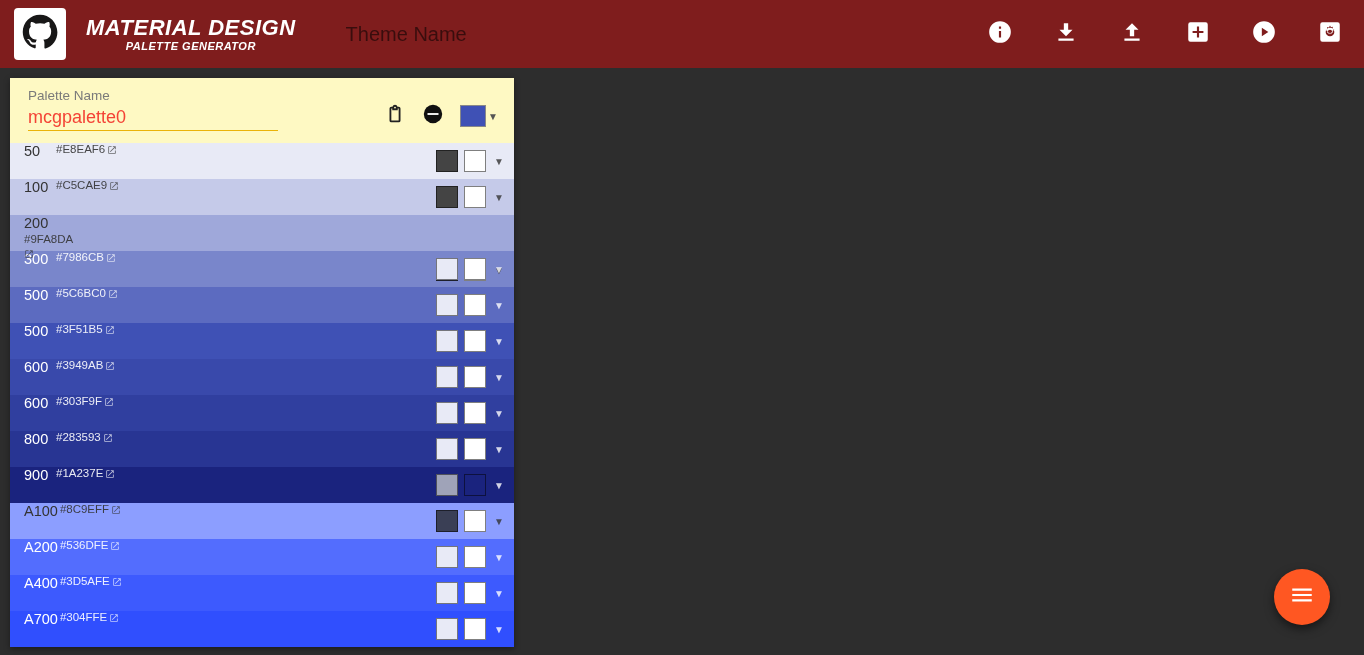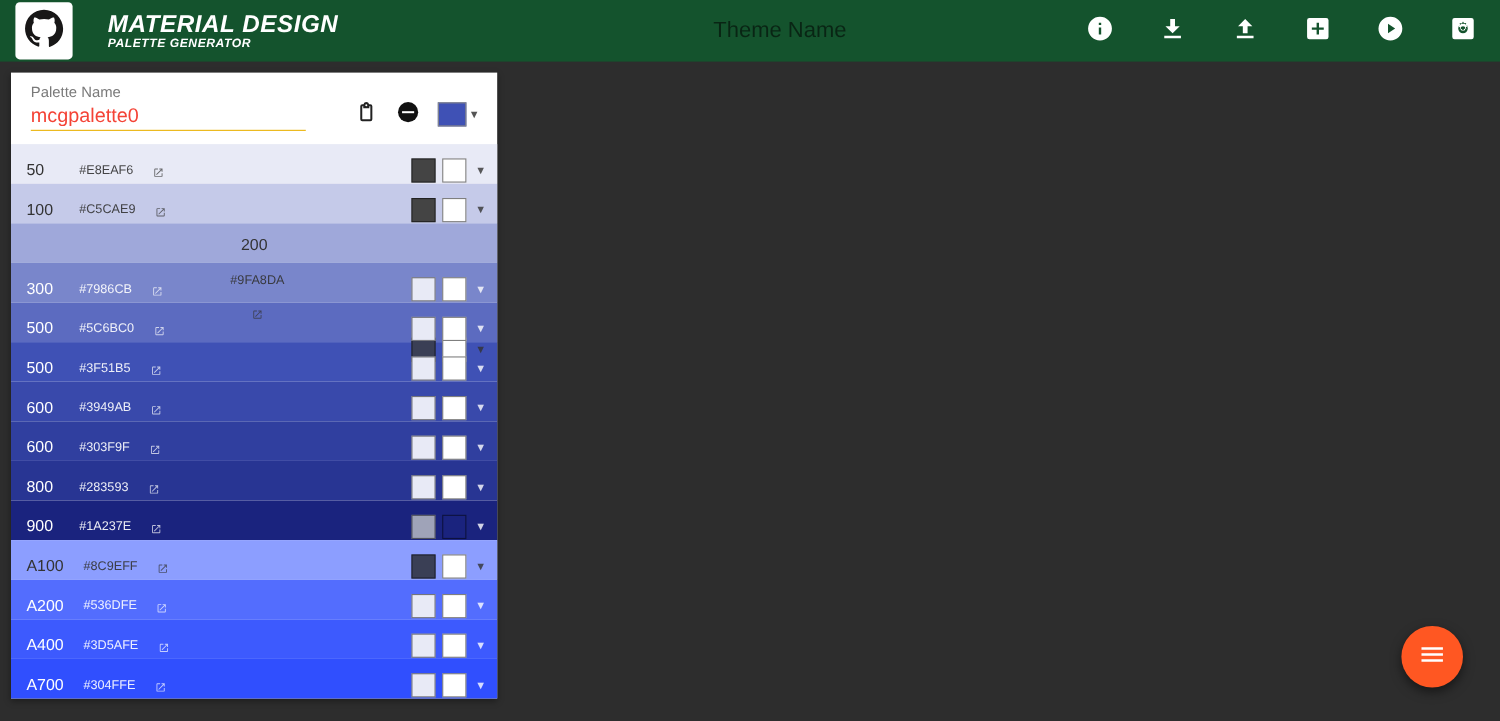--- a/index.html
+++ b/index.html
@@ -8,13 +8,13 @@
 
   
   .header {
-    background: #14532d;
-    height: 56px;
+    background: #7f1d1d;
+    height: 68px;
     display: flex;
     align-items: center;
     padding: 0 20px 0 14px;
     color: #fff;
-    gap: 32px;
+    gap: 20px;
     position: relative;
     z-index: 10;
   }

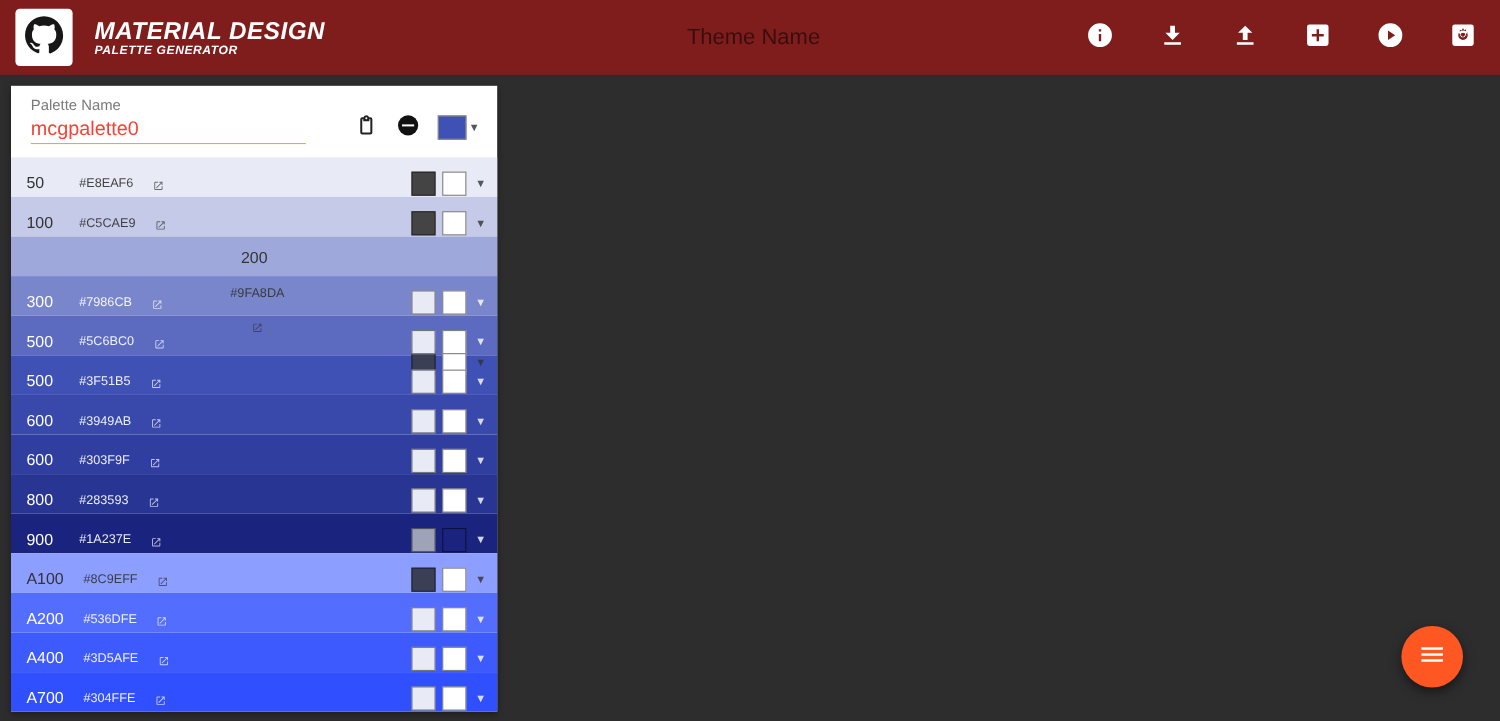--- a/index.html
+++ b/index.html
@@ -28,7 +28,7 @@
   .github-box svg { width: 36px; height: 36px; }
   .brand { display: flex; flex-direction: column; line-height: 1; flex: none; }
   .brand .t1 { font-size: 22px; font-weight: 800; font-style: italic; letter-spacing: .5px; }
-  .brand .t2 { font-size: 11px; font-weight: 600; font-style: italic; letter-spacing: .5px; margin-top: 2px; }
+  .brand .t2 { font-size: 11px; font-weight: 600; font-style: italic; letter-spacing: .5px; margin-top: 2px; text-align: center; }
   .theme-name-wrap { flex: 1; padding-left: 30px; }
   .theme-name {
     background: transparent; border: none; outline: none;

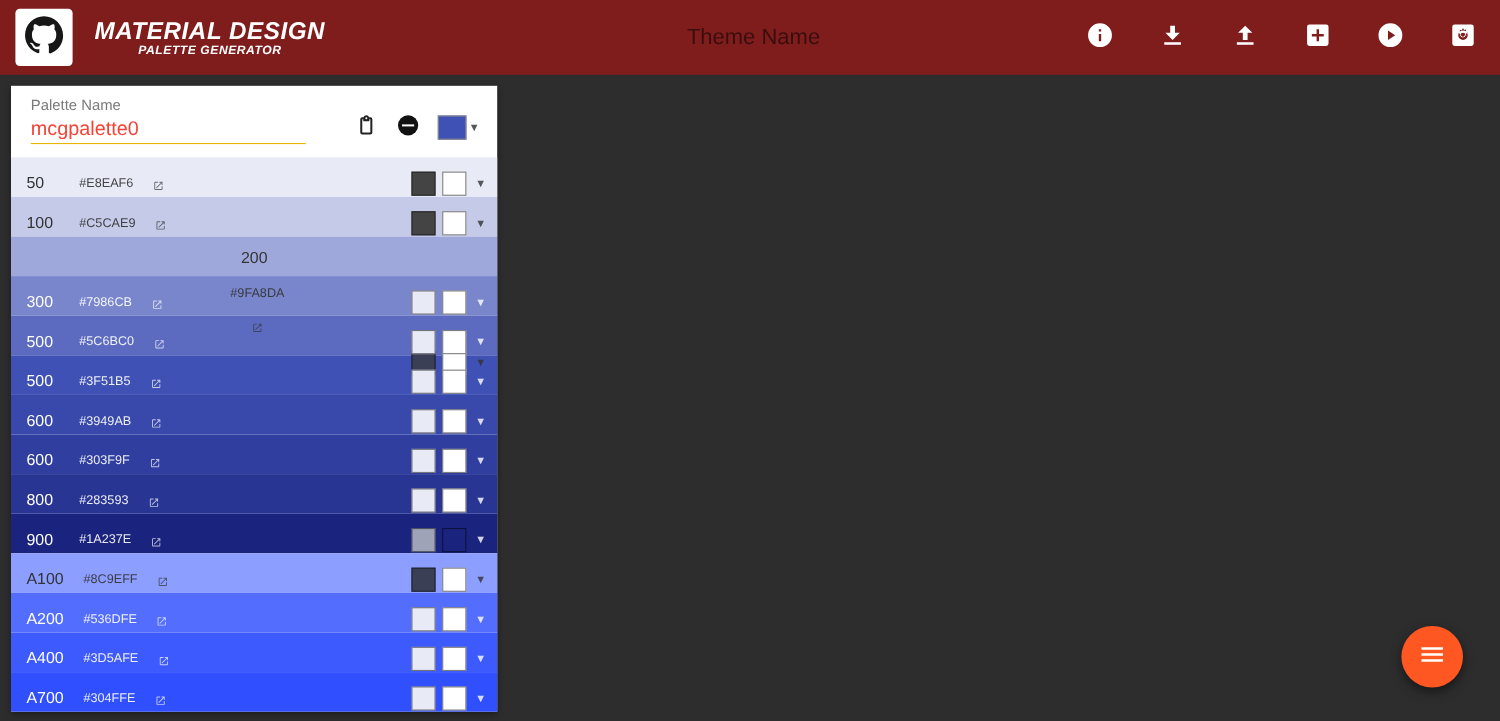--- a/index.html
+++ b/index.html
@@ -32,7 +32,7 @@
   .theme-name-wrap { flex: 1; padding-left: 30px; }
   .theme-name {
     background: transparent; border: none; outline: none;
-    font-size: 20px; color: #fff; width: 400px; text-align: right;
+    font-size: 20px; color: #fff; width: 400px;
   }
   .theme-name::placeholder { color: rgba(0,0,0,.55); font-weight: 400; }
   .hicons { display: flex; align-items: center; gap: 38px; margin-left: auto; }

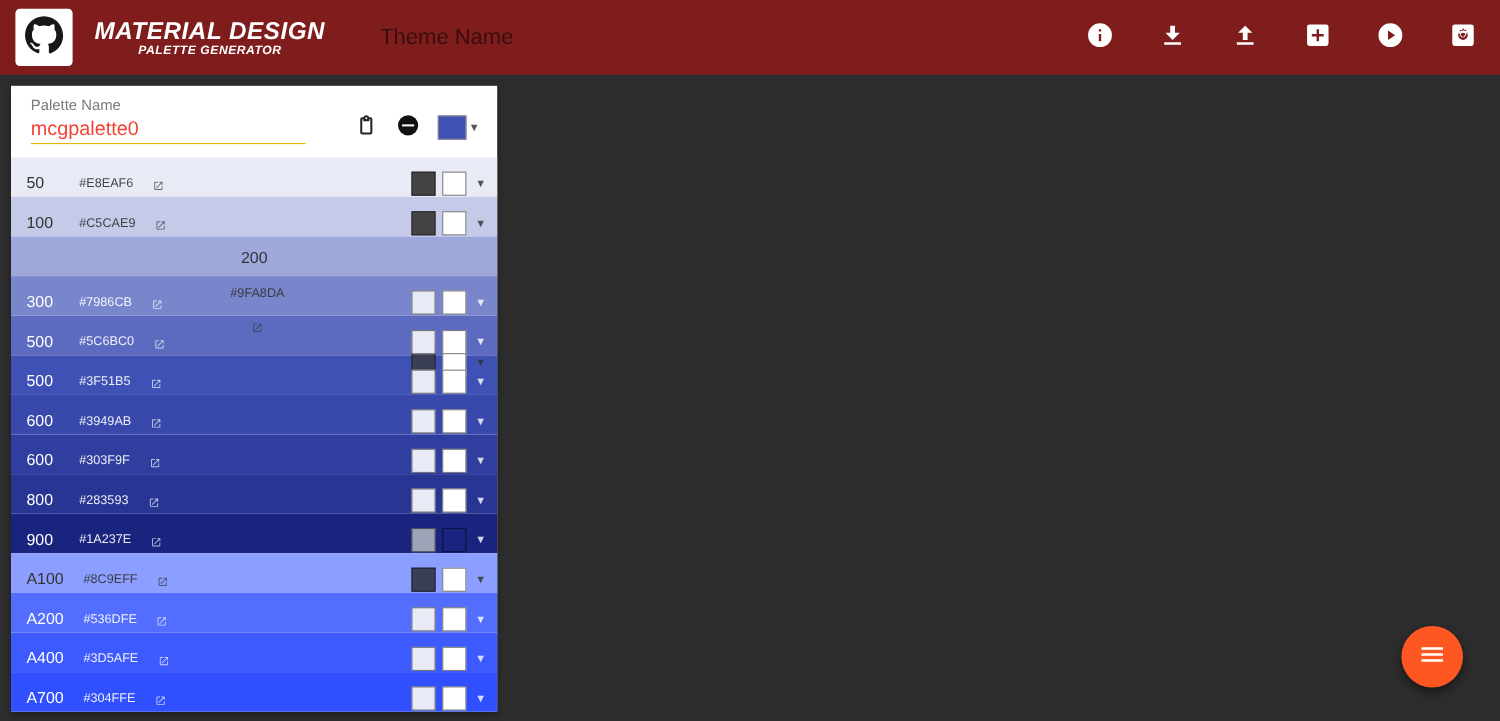--- a/index.html
+++ b/index.html
@@ -41,8 +41,8 @@
 
   
   .palette {
-    width: 442px;
-    background: #ffffff;
+    width: 504px;
+    background: #fef9c3;
     margin: 10px 0 0 10px;
     box-shadow: 0 2px 6px rgba(0,0,0,.4);
   }

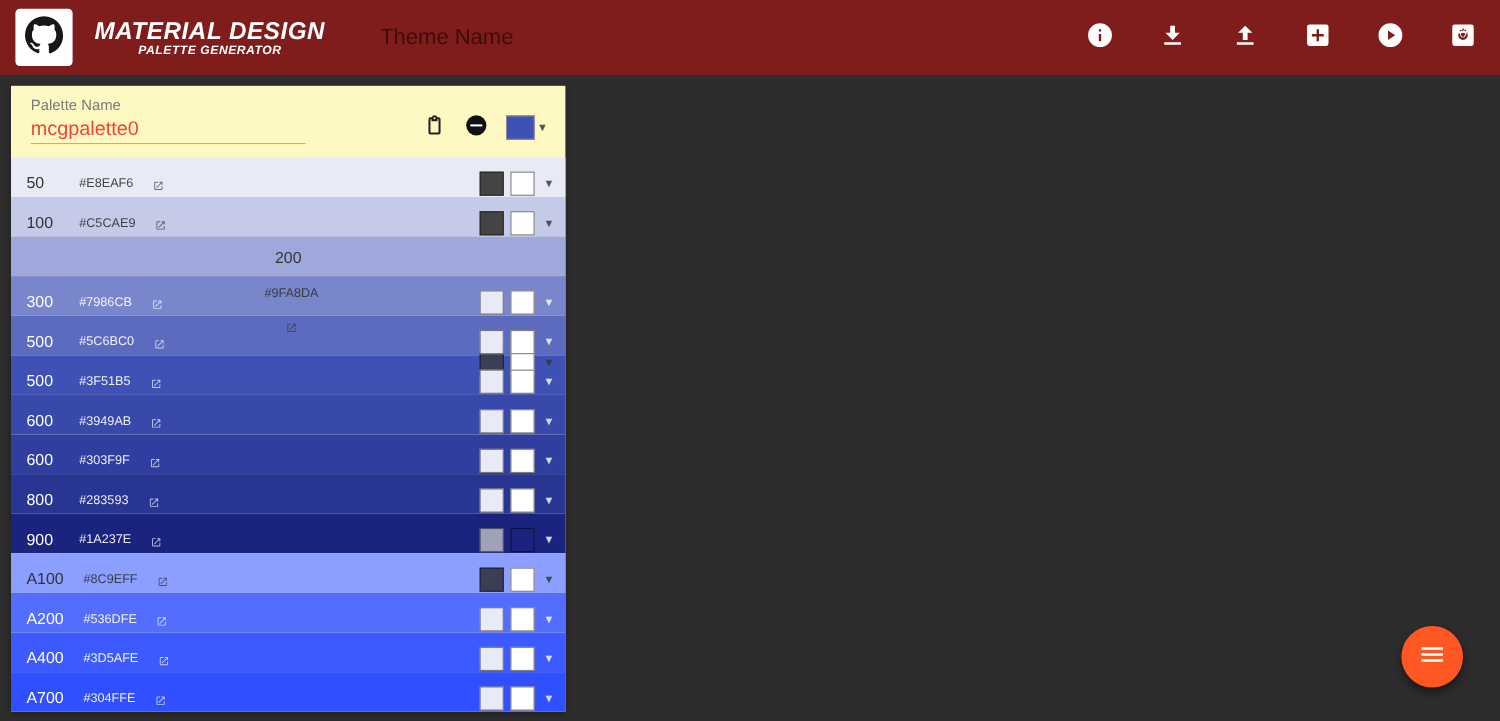--- a/index.html
+++ b/index.html
@@ -70,10 +70,10 @@
   
   .row {
     height: 36px;
-    display: flex; align-items: center;
-    padding: 12px 8px 0 14px;
+    display: flex; 
+    padding: 0 8px 0 14px;
     font-size: 13px;
-    gap: 18px;
+    gap: 2px;
   }
   .row .shade { font-size: 14.5px; font-weight: 400; min-width: 30px; }
   .row .hex { font-size: 11.5px; opacity: .9; }

